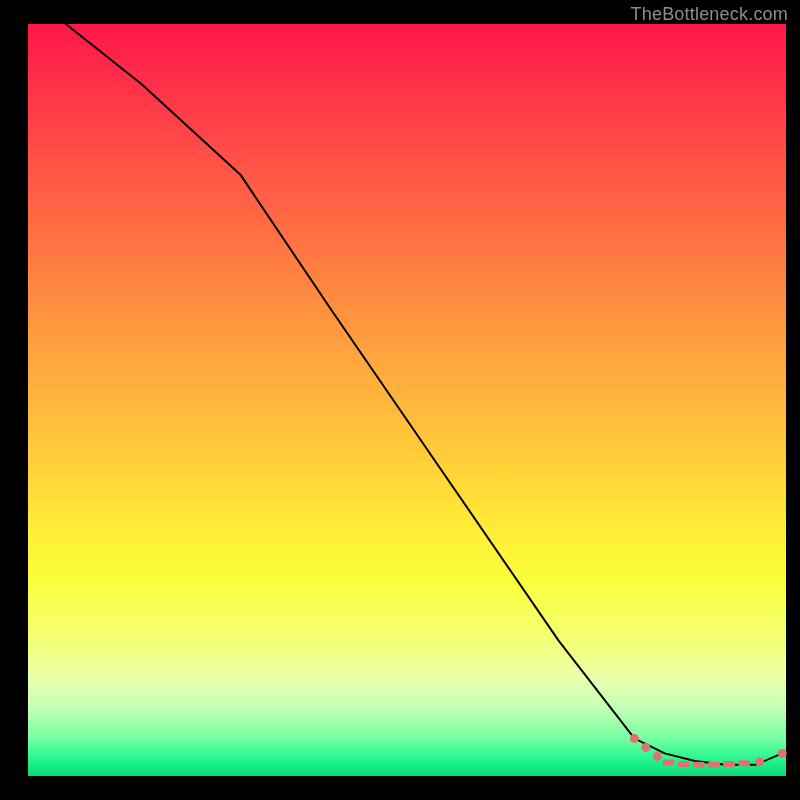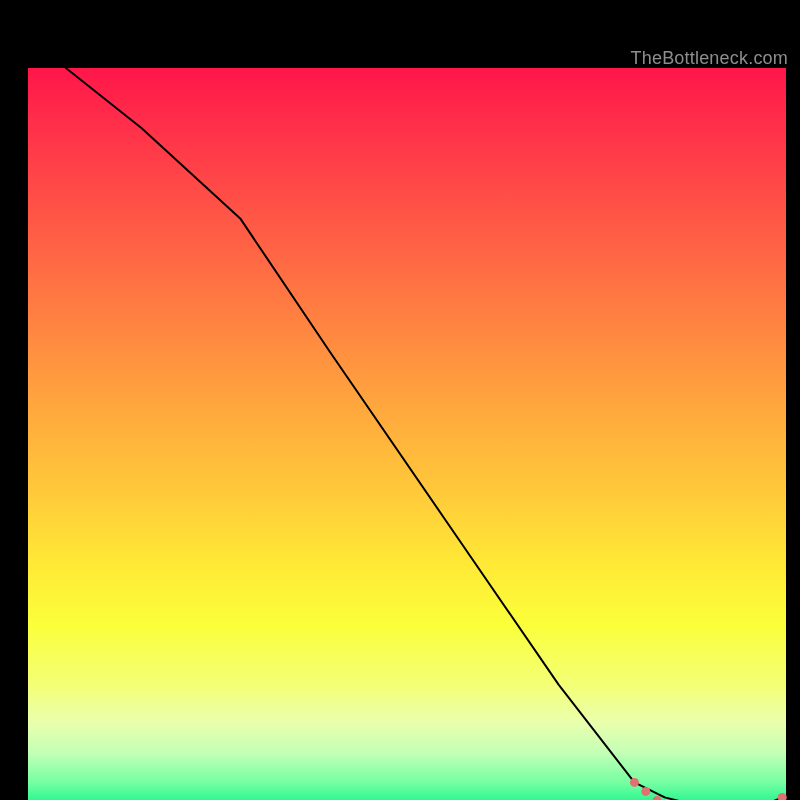--- a/index.html
+++ b/index.html
@@ -14,7 +14,6 @@
     position: relative;
     width: 800px;
     height: 628px;
-    margin-top: 44px;
   }
   .plot-area {
     position: absolute;

